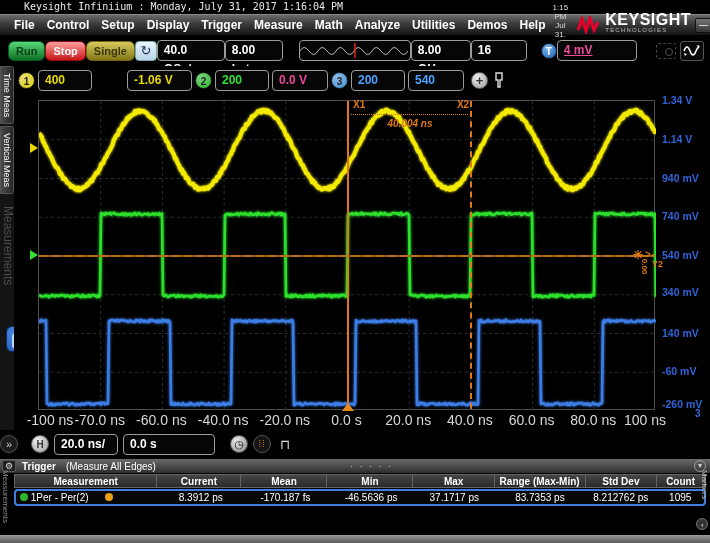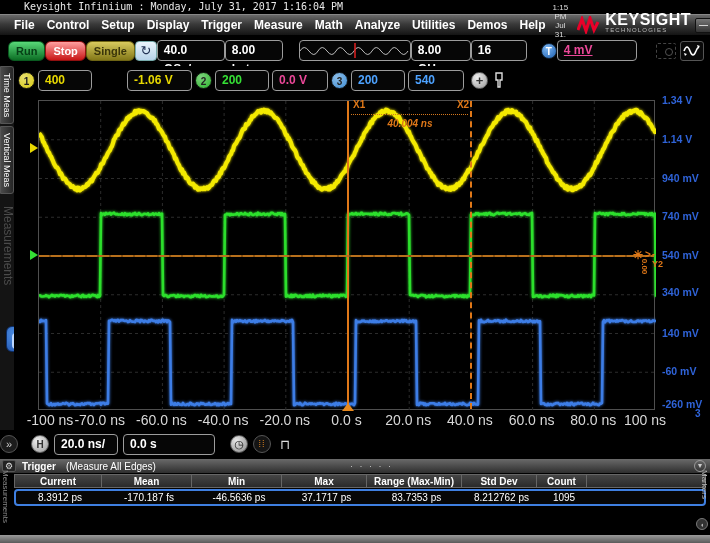--- a/index.html
+++ b/index.html
@@ -311,6 +311,7 @@
   </div>
   <div class="rtable">
     <div class="rrow" id="rheader">
+        <div class="rcell hd" style="width: 150px;">Measurement</div>
         <div class="rcell hd" style="width: 88px;">Current</div>
         <div class="rcell hd" style="width: 90px;">Mean</div>
         <div class="rcell hd" style="width: 90px;">Min</div>

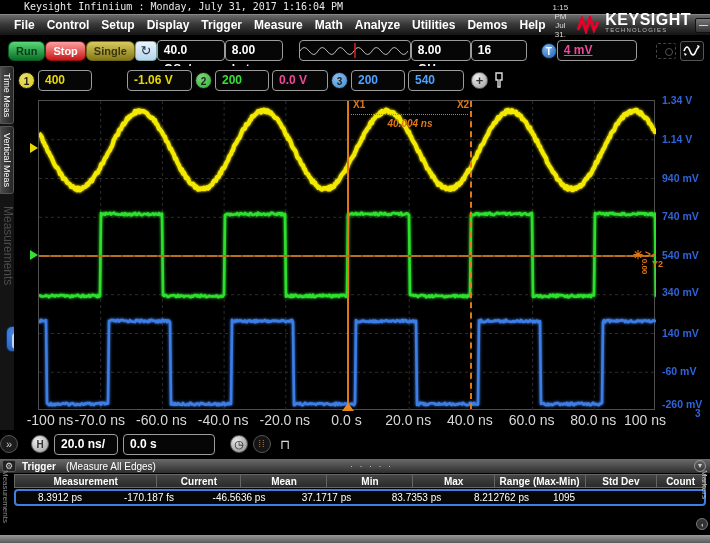--- a/index.html
+++ b/index.html
@@ -322,6 +322,7 @@
         <div class="rcell hd" style="flex: 1 1 0%;"></div>
       </div>
     <div class="datarow" id="rdata">
+        <div class="rcell" style="width: 150px; padding-left: 4px;"><span class="status-dot" style="background:#2ab52a"></span> <span>1Per - Per(2)</span> <span class="status-dot" style="background:#e8a018;margin-left:14px"></span></div>
         <div class="rcell" style="width: 88px; text-align: center;">8.3912 ps</div>
         <div class="rcell" style="width: 90px; text-align: center;">-170.187 fs</div>
         <div class="rcell" style="width: 90px; text-align: center;">-46.5636 ps</div>

